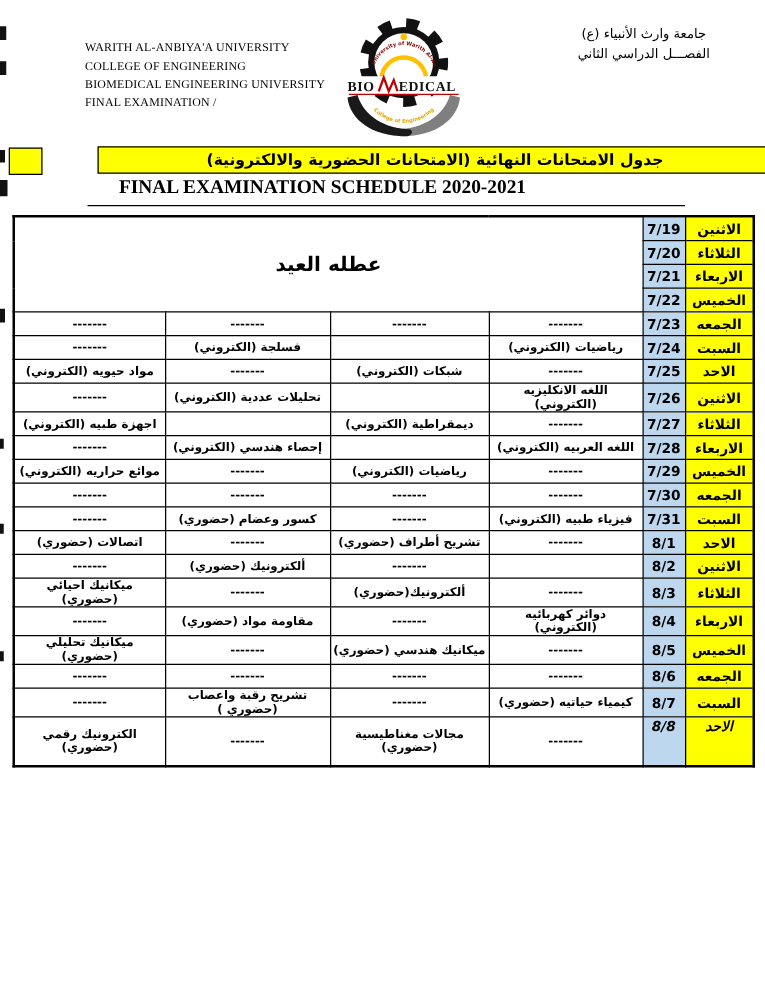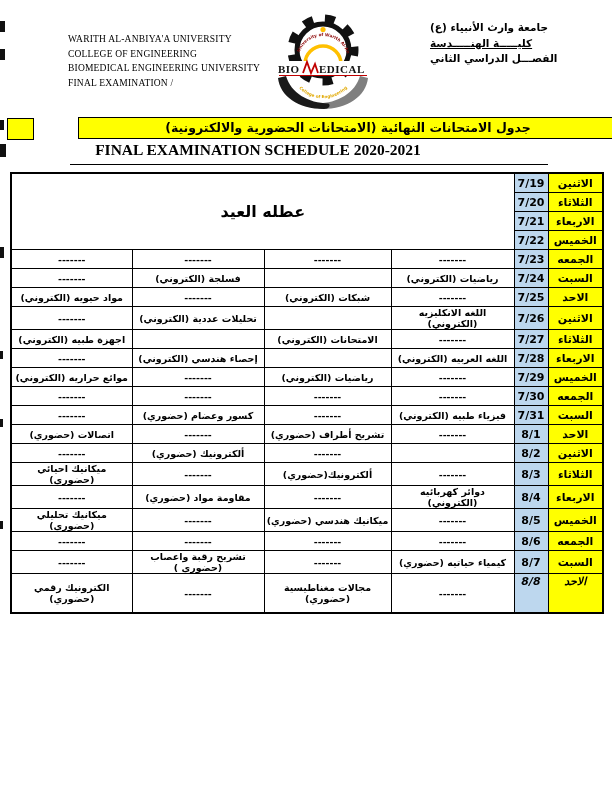--- a/index.html
+++ b/index.html
@@ -20,8 +20,8 @@
   .logo-box { position:absolute; left:270px; top:12px; width:106px; height:100px; }
   .header-ar {
     position:absolute; right:12px; top:20px; width:170px;
-    direction:rtl; text-align:left;
-    font-weight:bold; font-size:10.5px; line-height:15.5px;
+    direction:rtl; text-align:center;
+    font-weight:normal; font-size:10.5px; line-height:15.5px;
   }
   .header-ar .u { text-decoration:underline; }
 

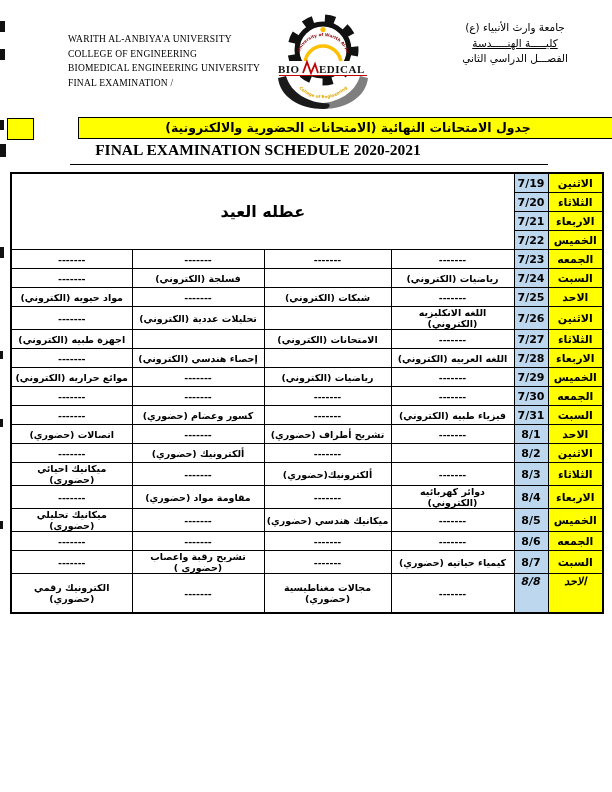--- a/index.html
+++ b/index.html
@@ -132,7 +132,6 @@
 
   <div class="header-ar">
     <div>جامعة وارث الأنبياء (ع)</div>
-    <div class="u">كليـــــة الهنـــــدسة</div>
     <div>الفصـــل الدراسي الثاني</div>
   </div>
 

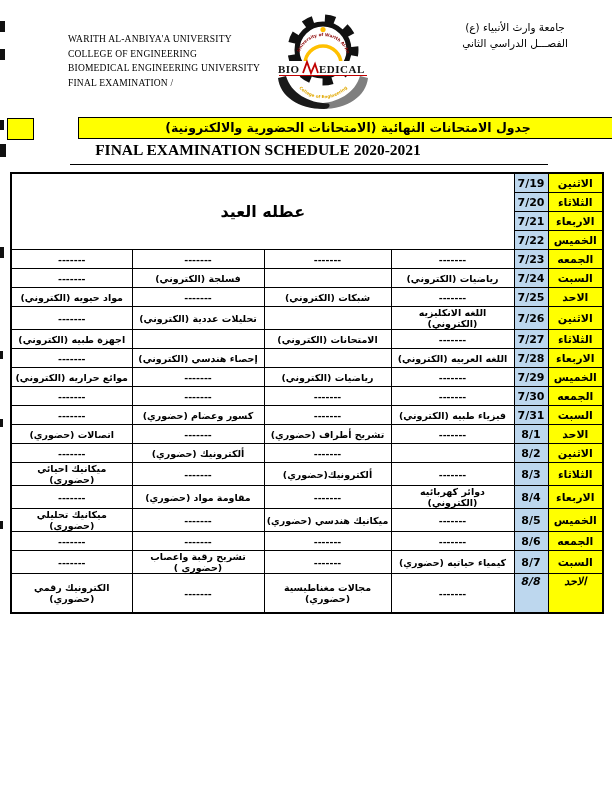--- a/index.html
+++ b/index.html
@@ -204,7 +204,7 @@
         <tr>
           <td class="subject" dir="rtl">اجهزة طبيه (الكتروني)</td>
           <td class="subject" dir="rtl"></td>
-          <td class="subject" dir="rtl">الامتحانات (الكتروني)</td>
+          <td class="subject" dir="rtl">ديمقراطية (الكتروني)</td>
           <td class="subject" dir="rtl">-------</td>
           <td class="date">7/27</td>
           <td class="day" dir="rtl">الثلاثاء</td>

